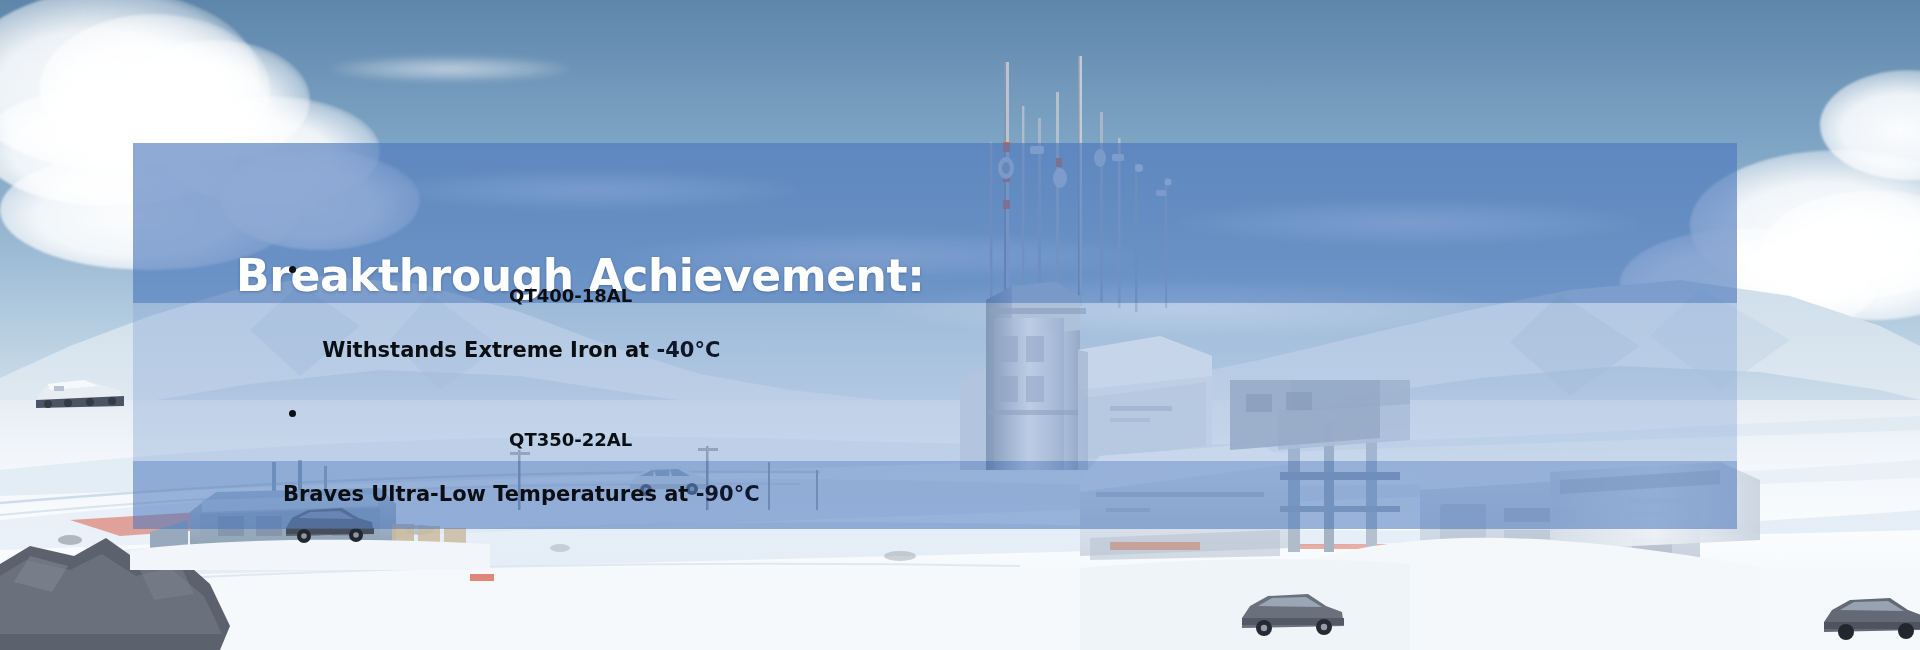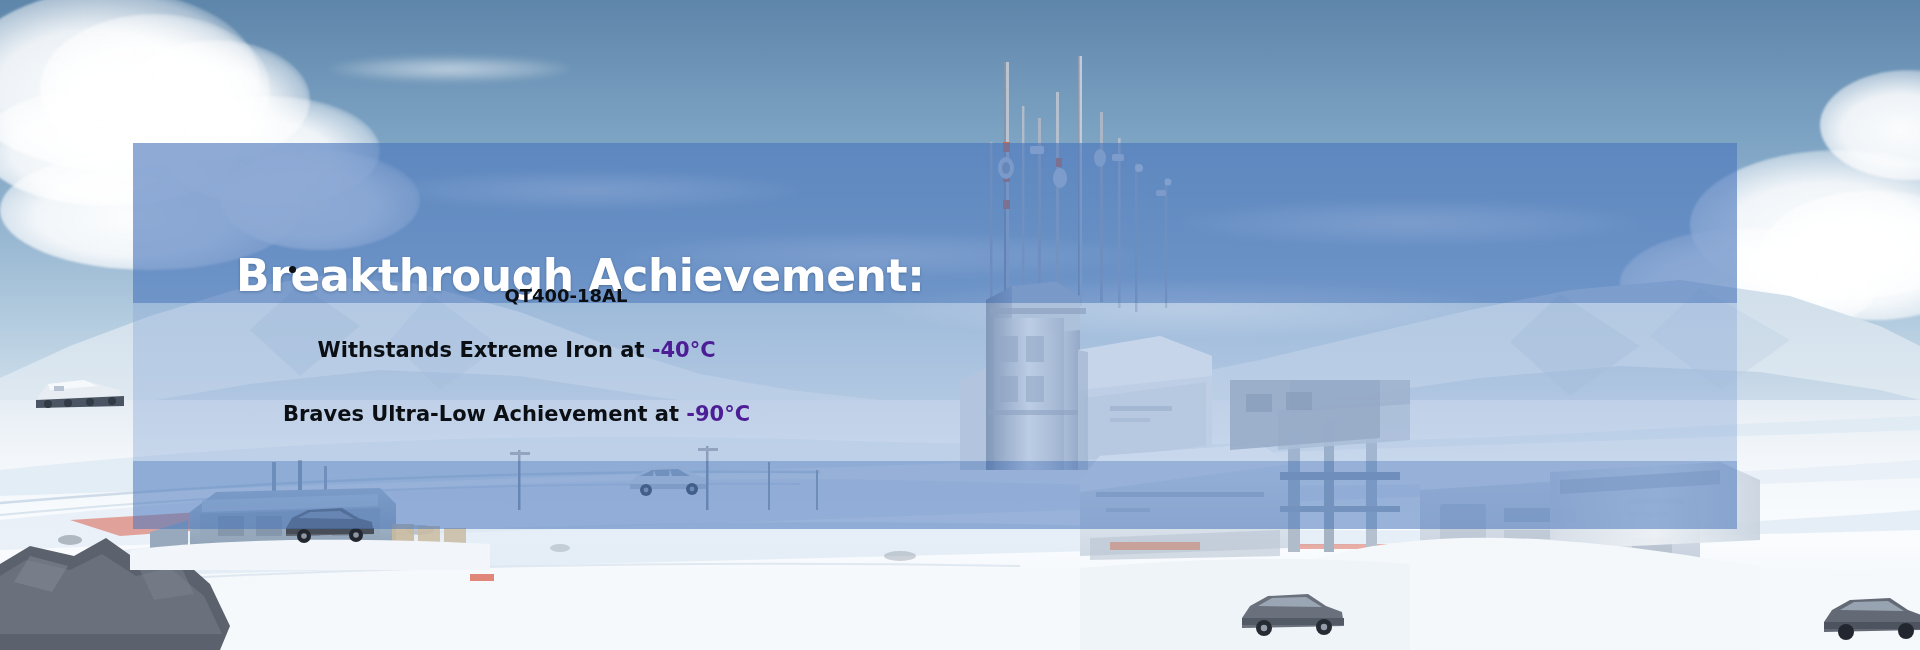--- a/index.html
+++ b/index.html
@@ -104,7 +104,7 @@
     white-space:pre;
     margin-top:2px;
   }
-  .temp { color:#4c1d95; }
+  .temp { color:#0f172a; }
 </style>
 </head>
 <body>

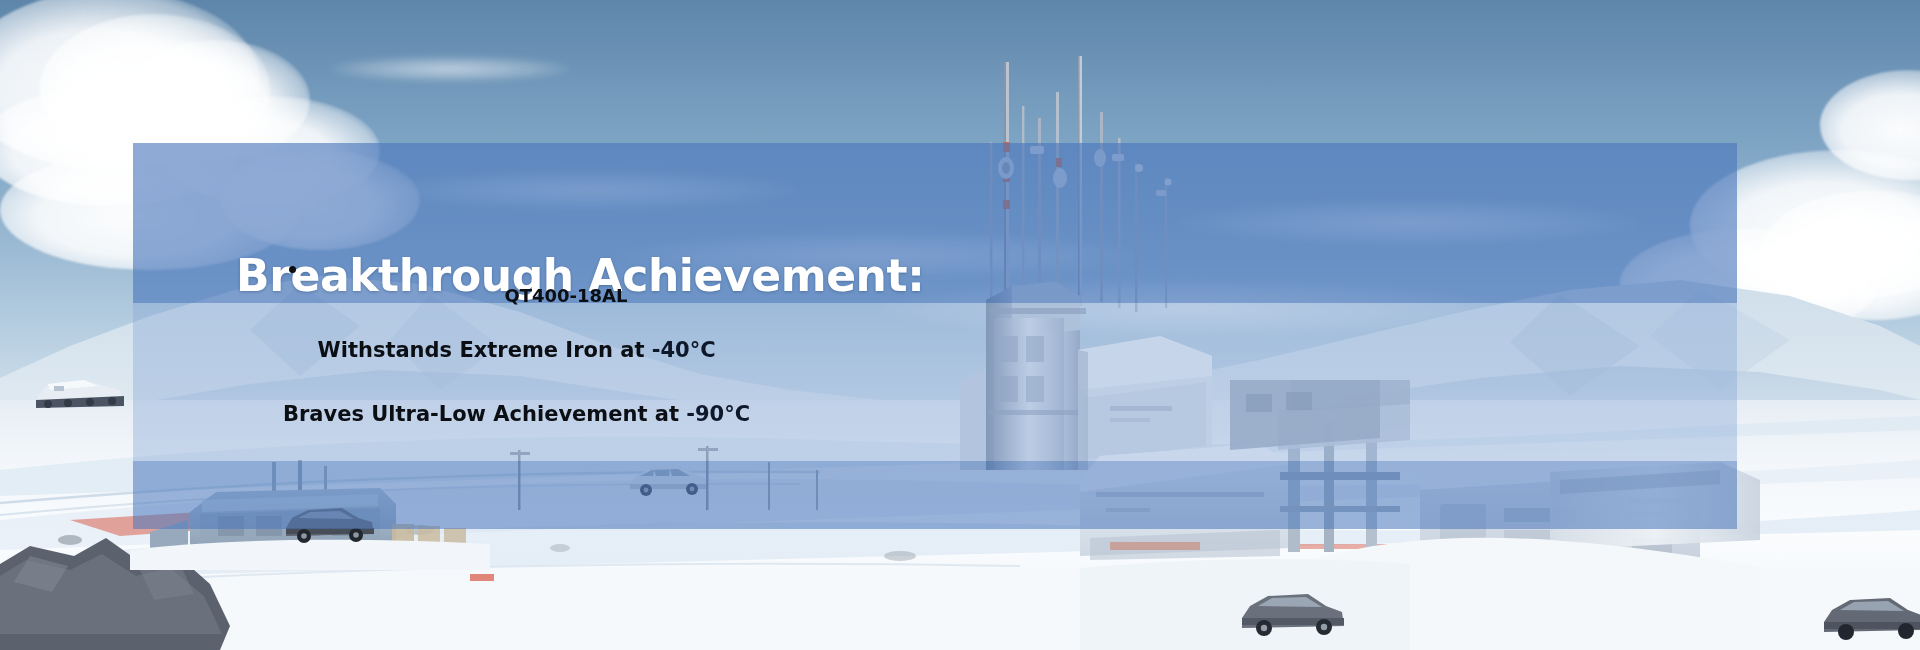--- a/index.html
+++ b/index.html
@@ -415,6 +415,9 @@
       </div>
 
       <div class="bgroup">
+        <div class="brow1">
+          <span class="bdot"></span><span>QT350-22AL</span>
+        </div>
         <div class="brow2"><span>Braves Ultra-Low Achievement at </span><span class="temp">-90°C</span></div>
       </div>
 

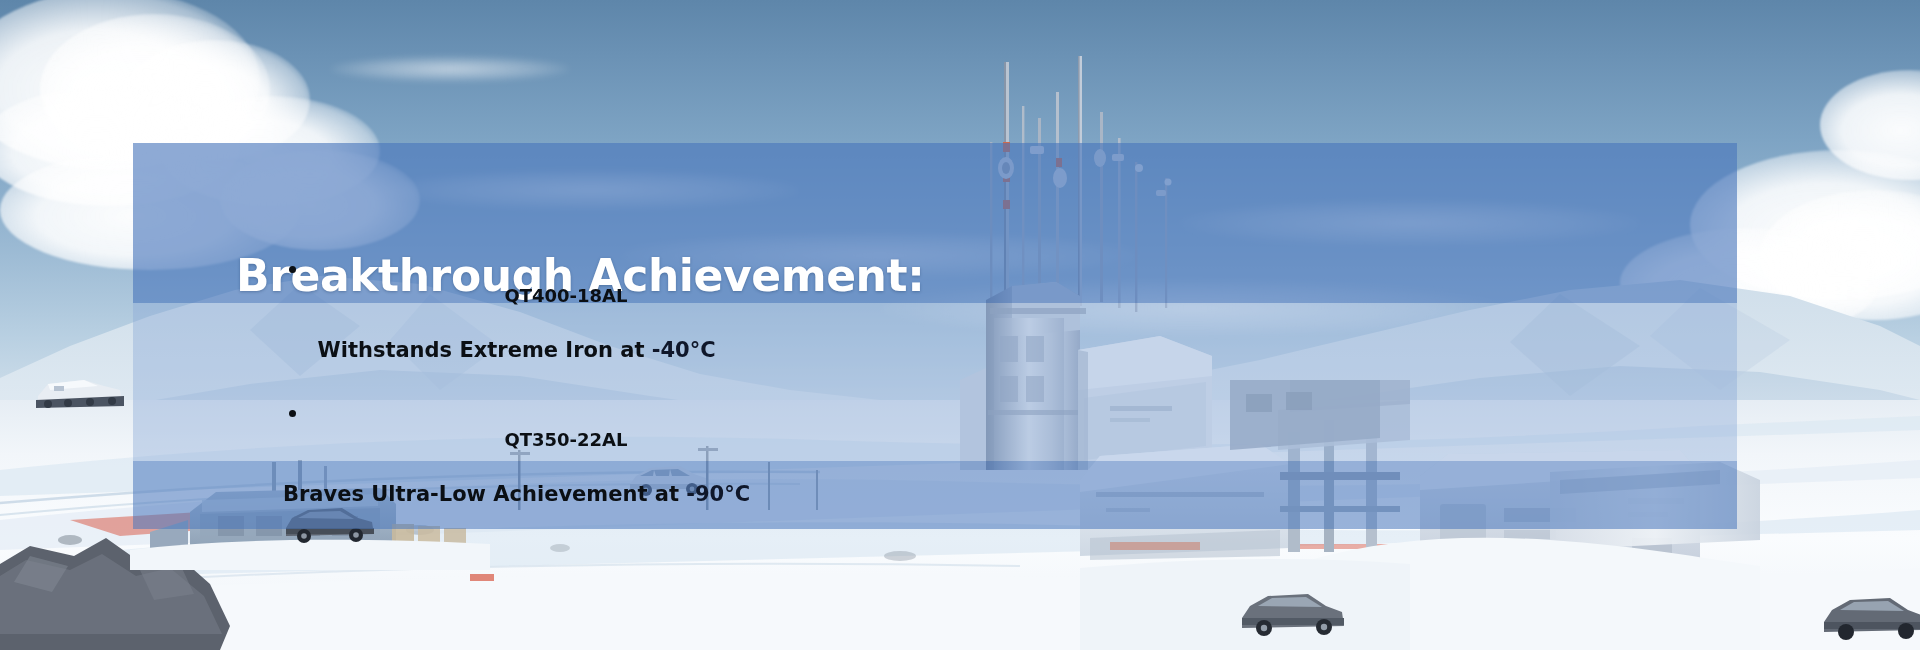--- a/index.html
+++ b/index.html
@@ -418,7 +418,7 @@
         <div class="brow1">
           <span class="bdot"></span><span>QT350-22AL</span>
         </div>
-        <div class="brow2"><span>Braves Ultra-Low Achievement at </span><span class="temp">-90°C</span></div>
+        <div class="brow2"><span>Braves Ultra-Low Temperatures at </span><span class="temp">-90°C</span></div>
       </div>
 
     </div>

